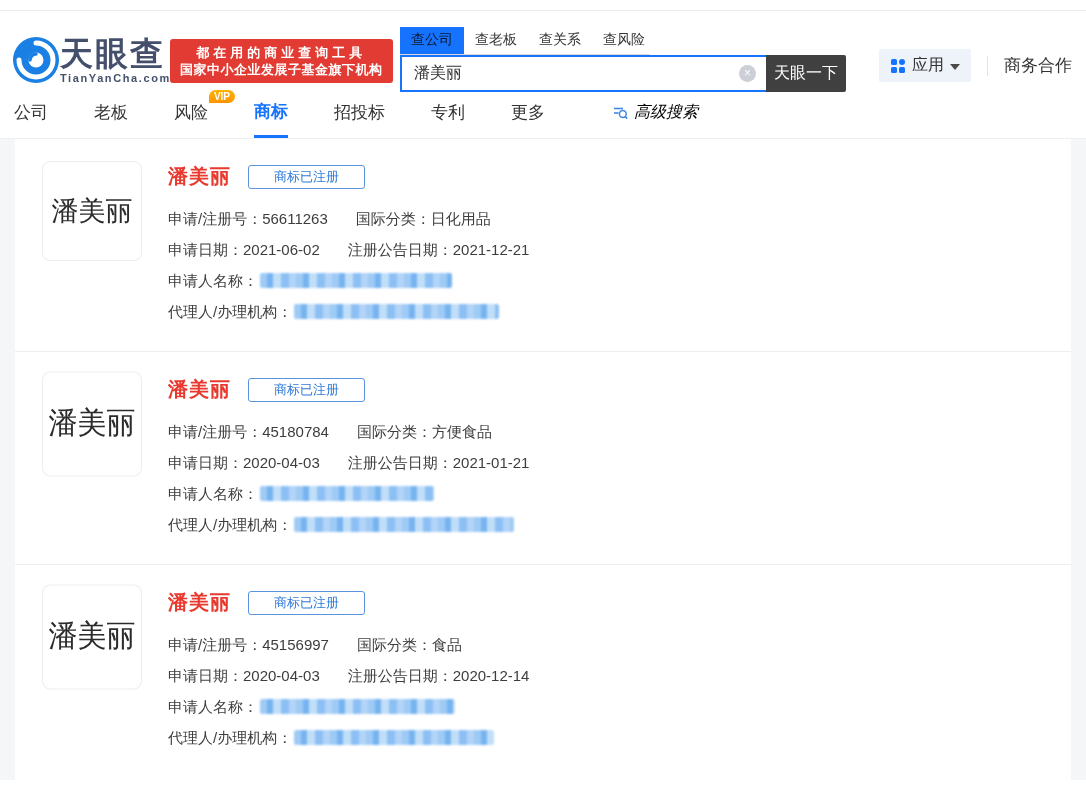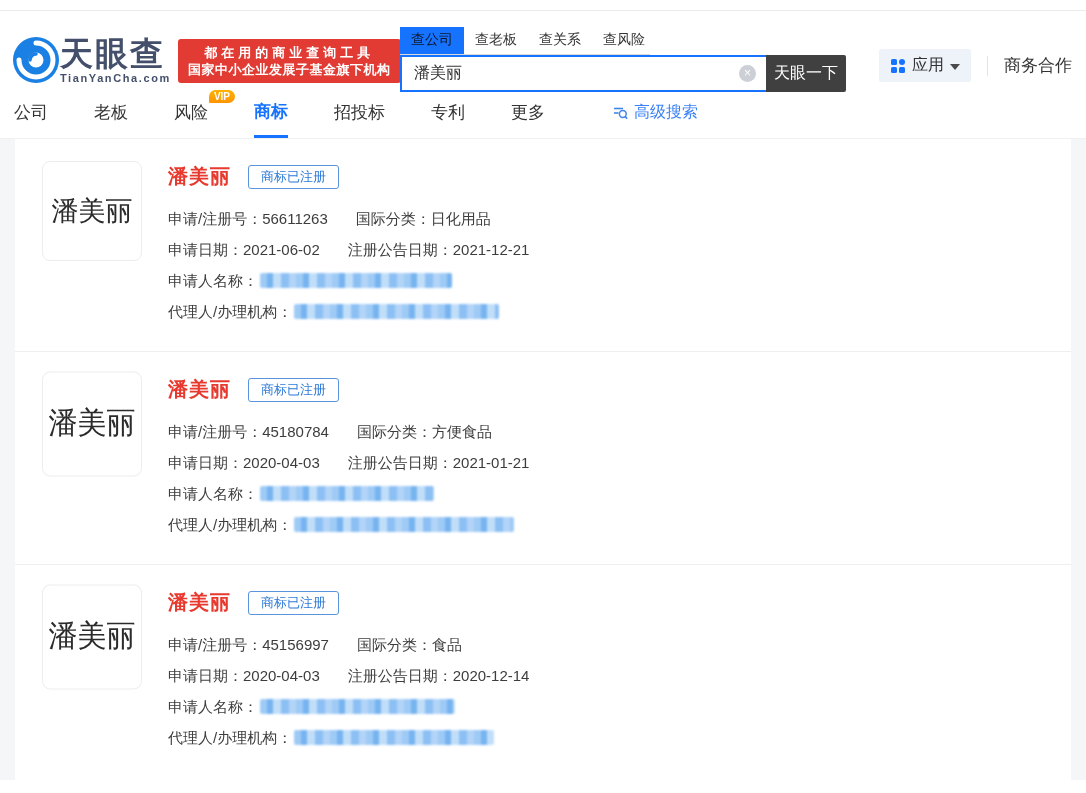--- a/index.html
+++ b/index.html
@@ -17,7 +17,7 @@
   .logo-domain { font-size:11px; font-weight:bold; color:#44506b; letter-spacing:1.6px; margin-top:1px; }
 
   .banner { position:absolute; left:170px; top:28px; background:#e23b33; color:#fff;
-    border-radius:3px; padding:5px 10px; text-align:center;margin-left:8px; }
+    border-radius:3px; padding:5px 10px; text-align:center; }
   .banner-line1 { font-size:13px; font-weight:bold; letter-spacing:4px; line-height:17px; }
   .banner-line2 { font-size:13px; font-weight:bold; letter-spacing:0.5px; line-height:17px; }
 

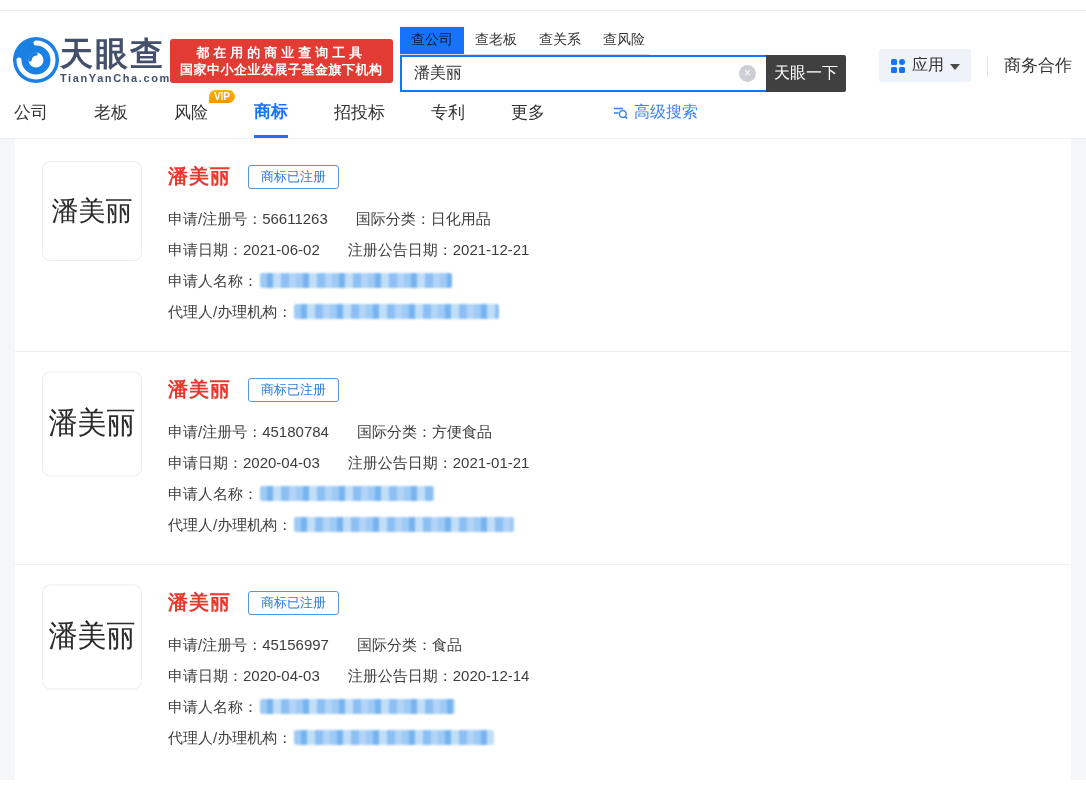--- a/index.html
+++ b/index.html
@@ -54,8 +54,8 @@
   .vip-badge { position:absolute; top:3px; right:-27px; background:linear-gradient(180deg,#ffb100,#ff9500);
     color:#fff; font-size:10px; font-weight:bold; line-height:13px;
     padding:0 5px; border-radius:7px 7px 7px 1px; }
-  .adv-search { display:flex; align-items:center; gap:6px; color:#3b82f6; font-size:16px;
-    margin-left:22px; cursor:pointer; }
+  .adv-search { display:flex; align-items:center; gap:6px; color:#000000; font-size:16px;
+    margin-left:22px; cursor:pointer;font-style:italic; }
 
   
   .main { background:#f5f6f7; padding:0 15px; height:641px; }

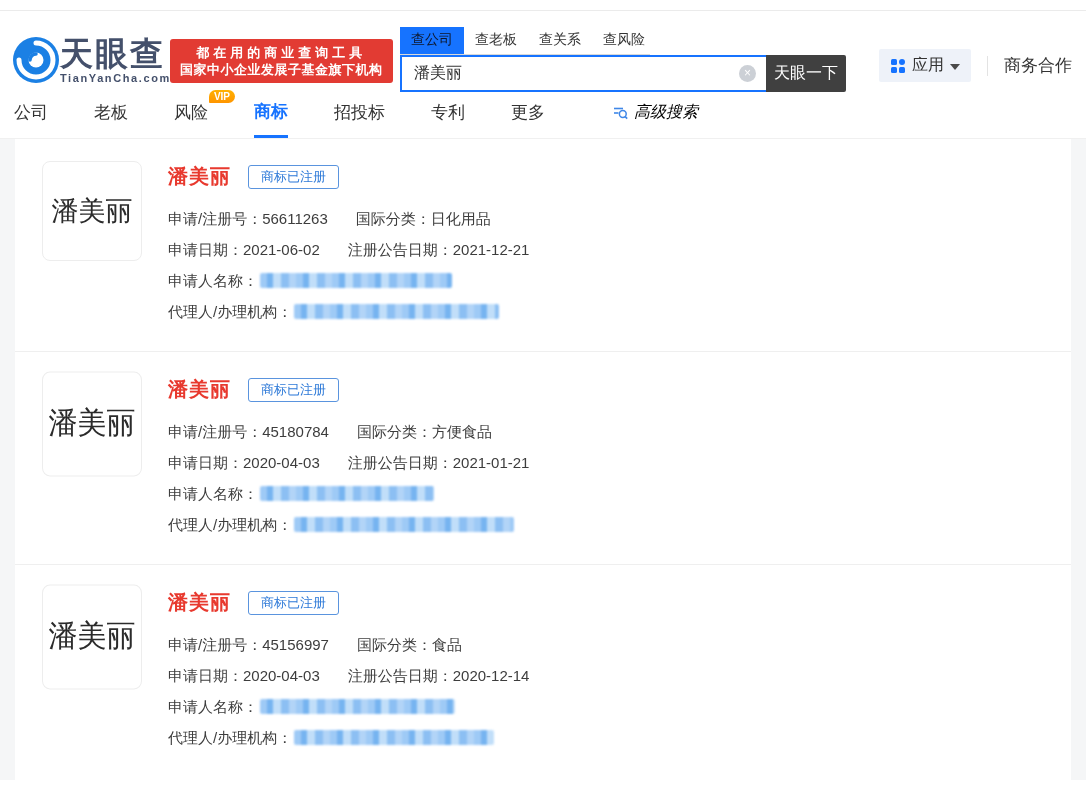--- a/index.html
+++ b/index.html
@@ -71,7 +71,7 @@
   .tm-info { margin-left:26px; padding-top:2px; }
   .tm-title-row { display:flex; align-items:center; gap:17px; margin-bottom:19px; }
   .tm-name { color:#e8392e; font-size:20px; font-weight:bold; cursor:pointer; letter-spacing:1px; }
-  .tm-badge { border:1px solid #5a94de; color:#2e7ad8; font-size:13px; padding:3px 12px;
+  .tm-badge { border:1px solid #5a94de; color:#2e7ad8; font-size:13px; padding:3px 25px;
     border-radius:3px; line-height:16px; }
   .tm-row { display:flex; gap:28px; font-size:15px; color:#3d3d3d; margin-bottom:12px; line-height:19px; }
   .tm-row:last-child { margin-bottom:0; }

